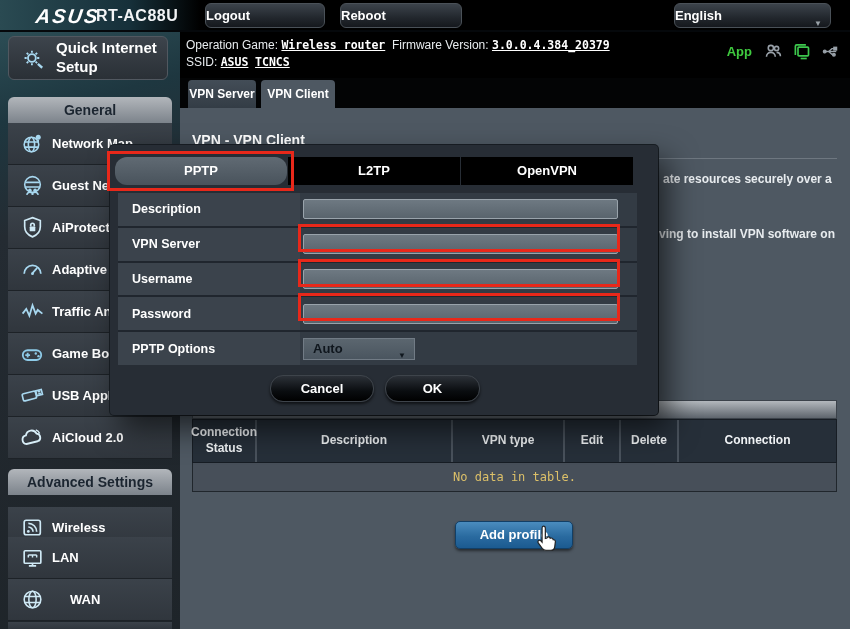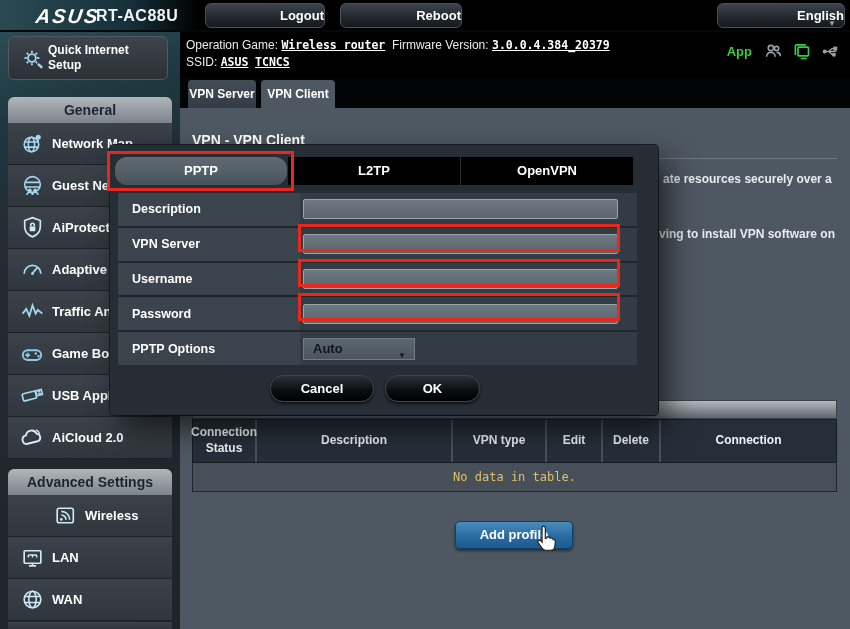--- a/index.html
+++ b/index.html
@@ -22,9 +22,8 @@
   .tb-btn {
     top:3px; height:25px; border-radius:6px; color:#fff; font-size:13px; font-weight:bold;
     background:linear-gradient(#3c434b,#22272d 60%,#15181d);
-    border:1px solid #4a5158; text-align:right; line-height:23px; cursor:pointer;
+    border:1px solid #4a5158; text-align:left; line-height:23px; cursor:pointer;
     box-shadow:0 1px 2px rgba(0,0,0,.7);
-    padding-left:16px;
   }
   .lang-arrow { position:absolute; right:8px; top:8px; font-size:8px; color:#9aa2a8; }
 

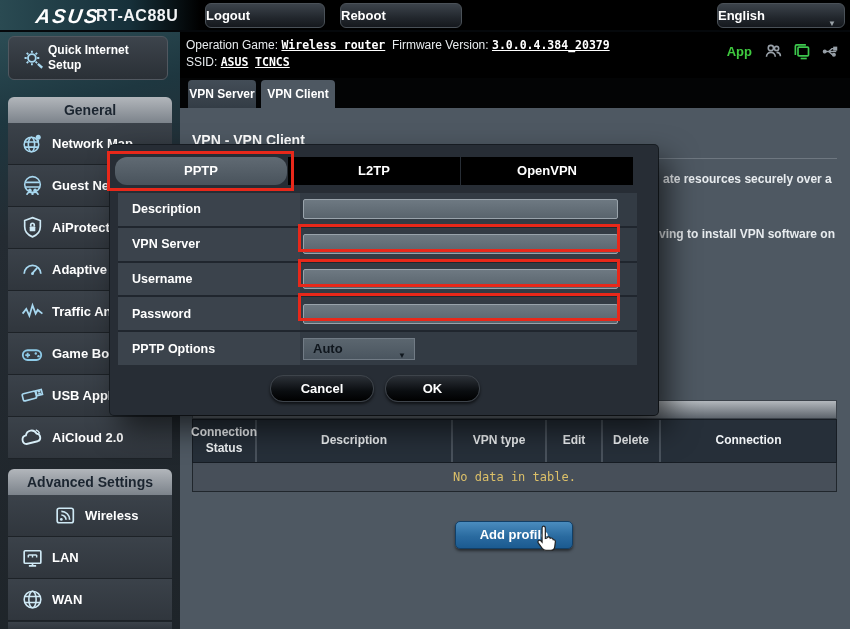--- a/index.html
+++ b/index.html
@@ -134,7 +134,7 @@
     <div class="abs model">RT-AC88U</div>
     <div class="abs tb-btn" style="left:205px;width:120px;">Logout</div>
     <div class="abs tb-btn" style="left:340px;width:122px;">Reboot</div>
-    <div class="abs tb-btn" style="right:5px;width:128px;">
+    <div class="abs tb-btn" style="right:19px;width:157px;">
       <span>English</span>
       <span class="lang-arrow">▼</span>
     </div>

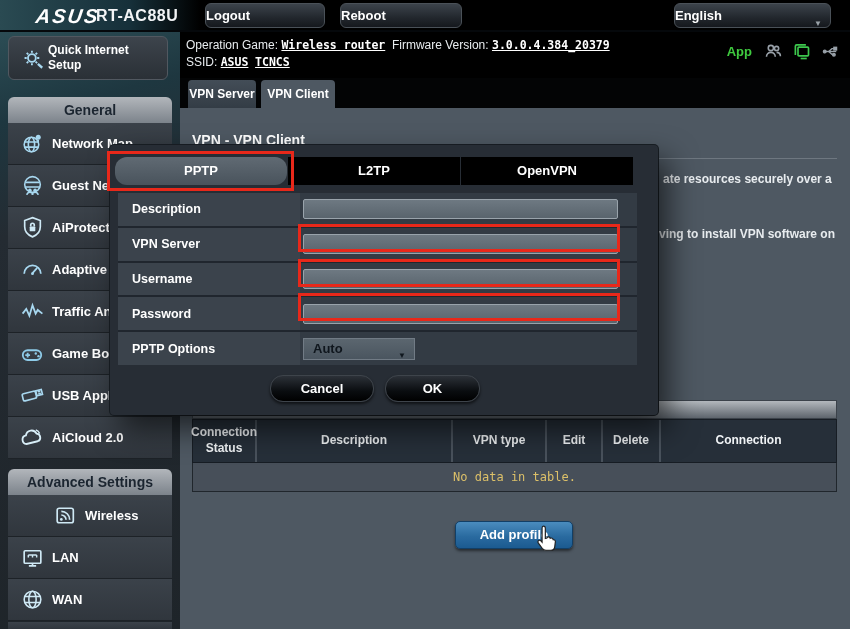--- a/index.html
+++ b/index.html
@@ -44,7 +44,7 @@
     background:linear-gradient(#3d444c,#2a3036); border:1px solid #515860;
     display:flex; align-items:center; cursor:pointer;
   }
-  .qis-label { color:#fff; font-size:12px; font-weight:bold; line-height:1.25; width:105px; }
+  .qis-label { color:#fff; font-size:15px; font-weight:bold; line-height:1.25; margin-left:8px; width:105px; }
   .sb-section-hdr {
     left:8px; width:164px; height:26px; border-radius:6px 6px 0 0;
     background:linear-gradient(#b2b6bb,#7c838b);

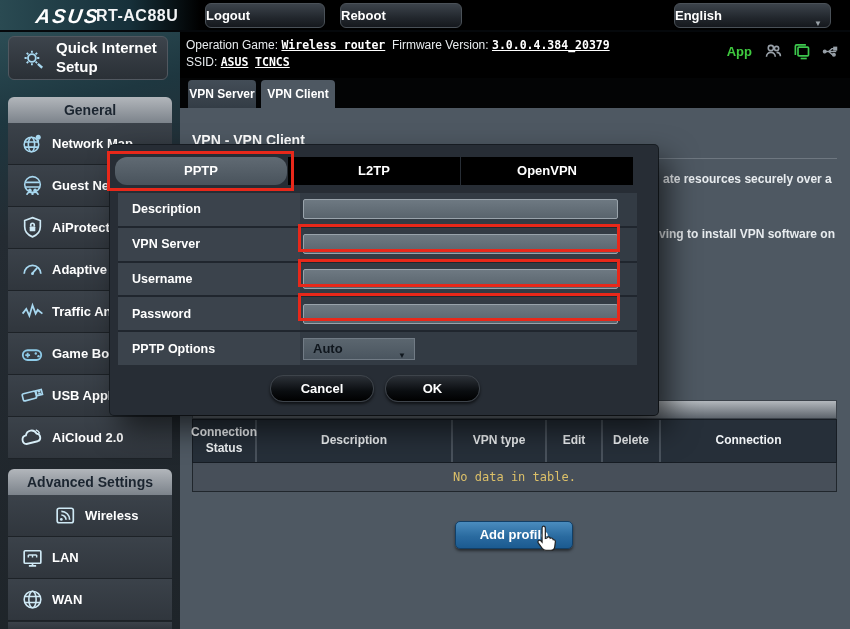--- a/index.html
+++ b/index.html
@@ -328,7 +328,7 @@
       <div class="t-head">
         <div class="t-cell" style="width:64px;">Connection Status</div>
         <div class="t-cell" style="width:196px;">Description</div>
-        <div class="t-cell" style="width:94px;">VPN type</div>
+        <div class="t-cell" style="width:112px;">VPN type</div>
         <div class="t-cell" style="width:56px;">Edit</div>
         <div class="t-cell" style="width:58px;">Delete</div>
         <div class="t-cell" style="flex:1;text-align:right;">Connection</div>

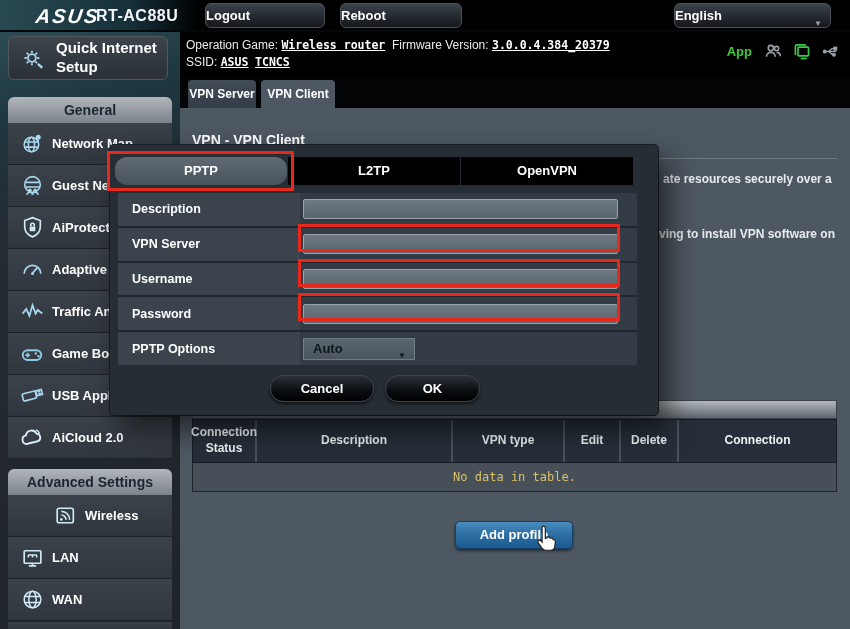--- a/index.html
+++ b/index.html
@@ -278,7 +278,7 @@
 
     <div class="abs sb-section-hdr" style="top:437px;">Advanced Settings</div>
 
-    <div class="abs sb-item" style="top:463px;padding-left:33px;">
+    <div class="abs sb-item" style="top:475px;">
       <span class="sb-ic">
         <svg class="ic" width="25" height="25" viewBox="0 0 24 24" fill="none" stroke="#cfe9f5" stroke-width="1.6">
           <rect x="4" y="5" width="15.5" height="14" rx="2"></rect>

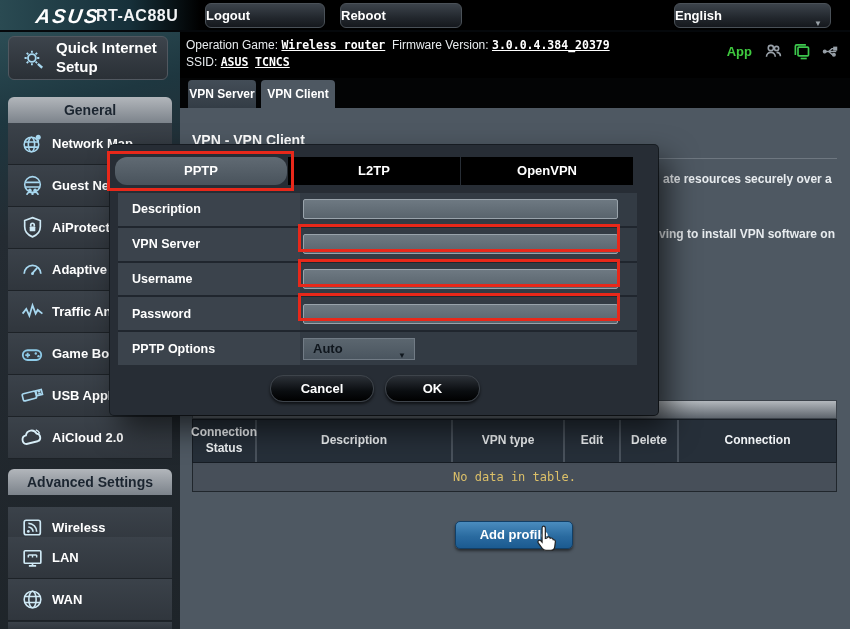--- a/index.html
+++ b/index.html
@@ -298,7 +298,7 @@
       </span>
       <span class="sb-label">LAN</span>
     </div>
-    <div class="abs sb-item" style="top:547px;">
+    <div class="abs sb-item" style="top:547px;gap:18px;">
       <span class="sb-ic">
         <svg class="ic" width="25" height="25" viewBox="0 0 24 24" fill="none" stroke="#cfe9f5" stroke-width="1.5">
           <circle cx="12" cy="12" r="8"></circle>

